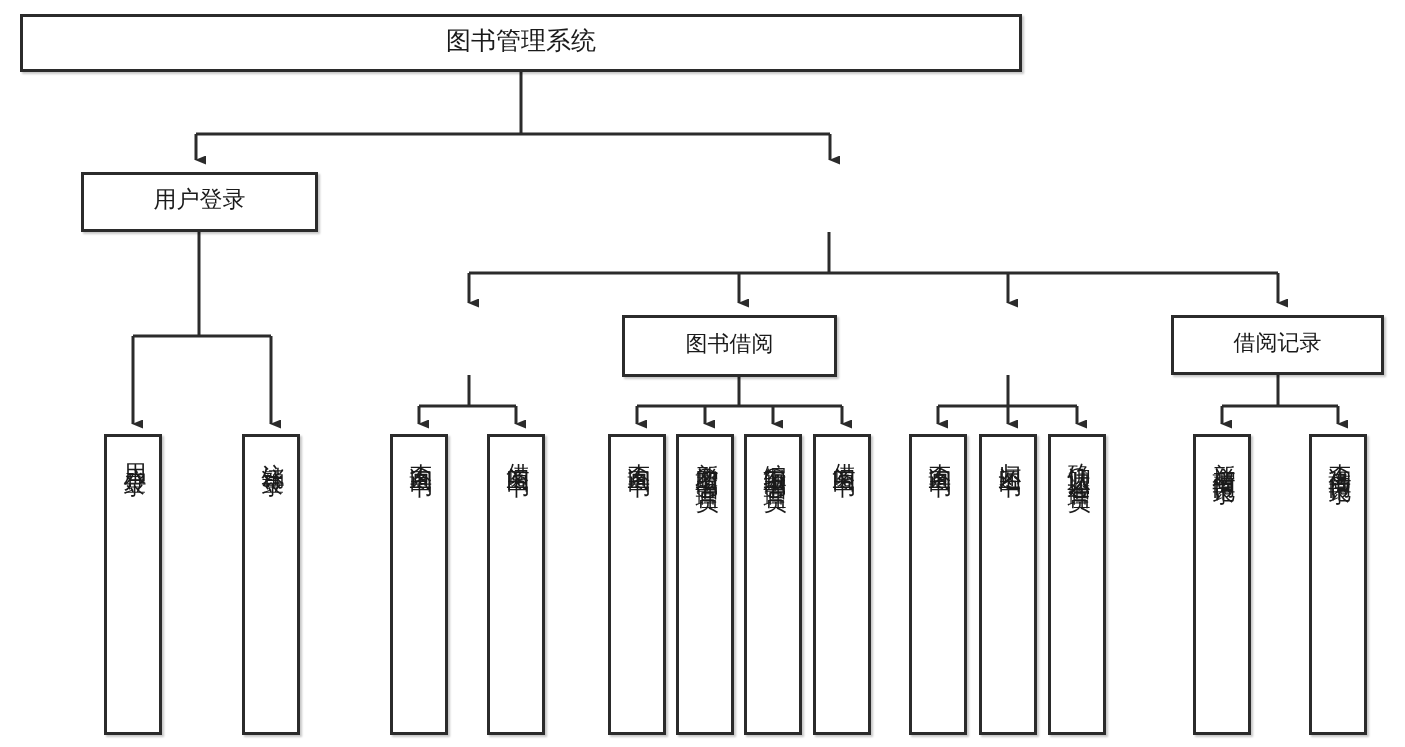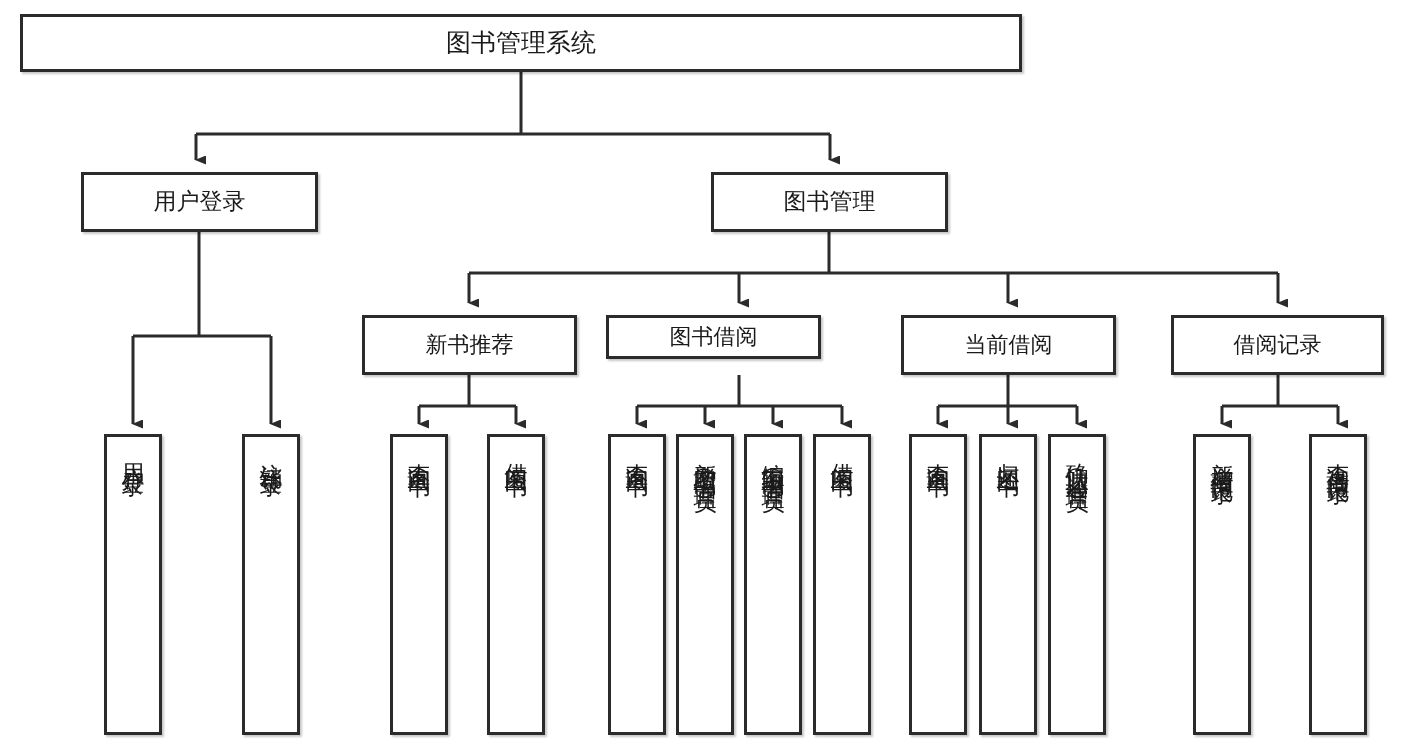--- a/index.html
+++ b/index.html
@@ -36,6 +36,7 @@
     align-items: center;
     justify-content: center;
     color: #1a1a1a;
+    font-family: Liberation Mono, monospace;
   }
   .node .label {
     display: block;

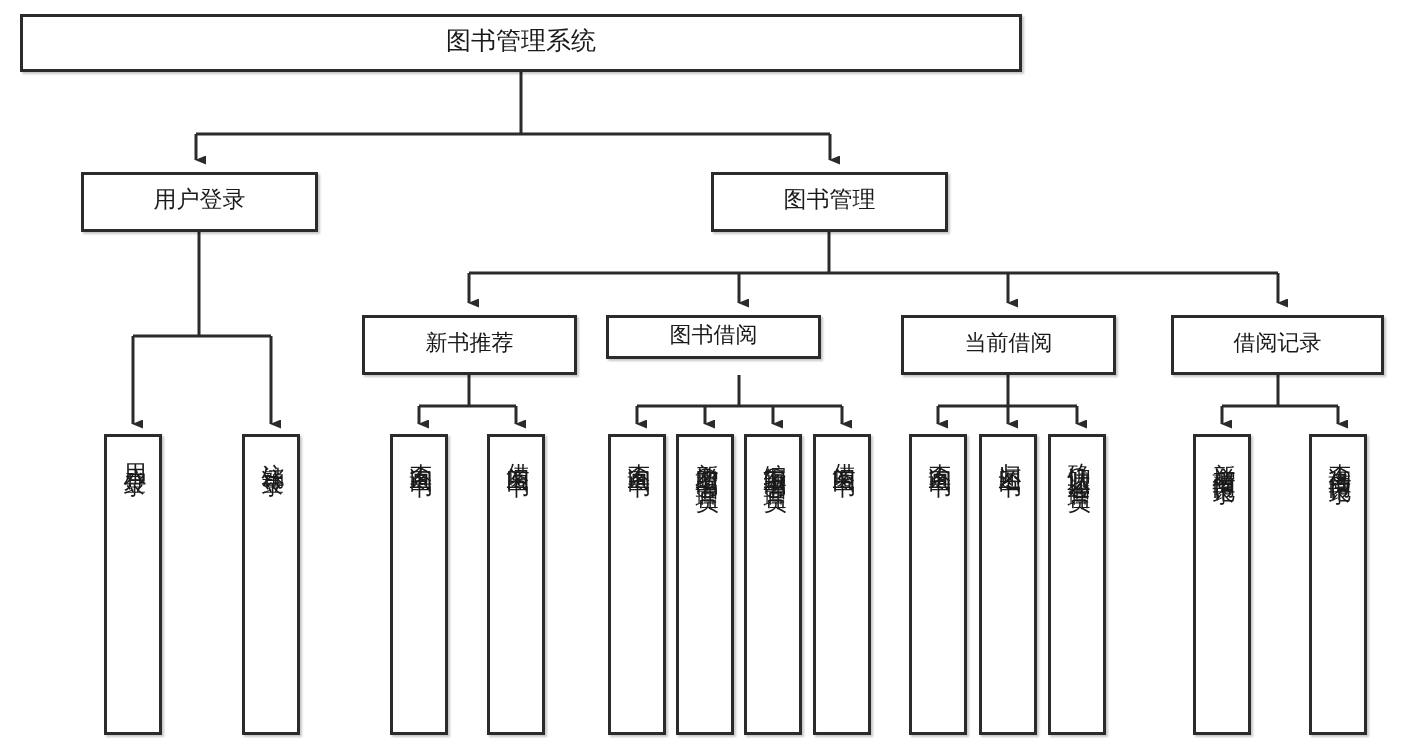--- a/index.html
+++ b/index.html
@@ -145,9 +145,6 @@
   <div class="node h lvl2" style="left:81px; top:172px; width:237px; height:60px;">
     <span class="label">用户登录</span>
   </div>
-  <div class="node h lvl2" style="left:711px; top:172px; width:237px; height:60px;">
-    <span class="label">图书管理</span>
-  </div>
 
   <div class="node h lvl3" style="left:362px; top:315px; width:215px; height:60px;">
     <span class="label">新书推荐</span>

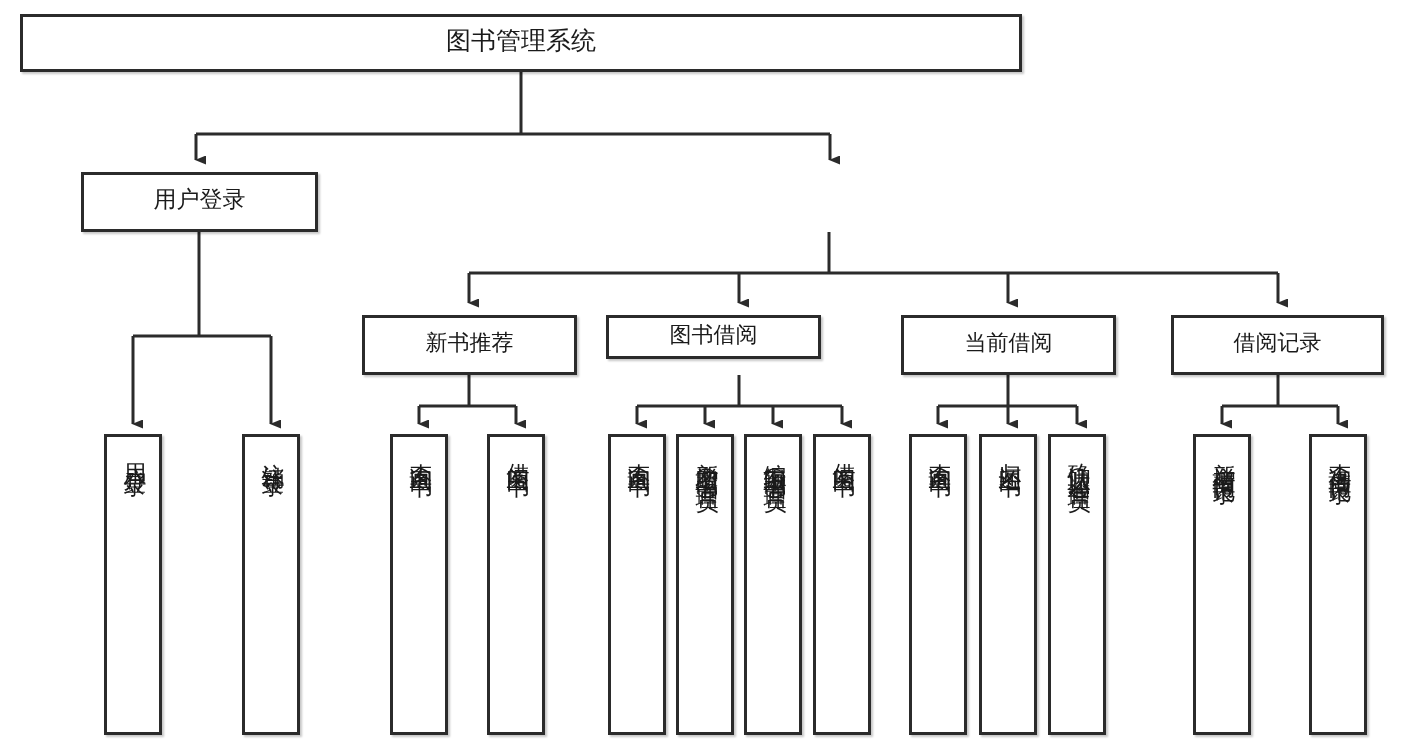--- a/index.html
+++ b/index.html
@@ -146,9 +146,6 @@
     <span class="label">用户登录</span>
   </div>
 
-  <div class="node h lvl3" style="left:362px; top:315px; width:215px; height:60px;">
-    <span class="label">新书推荐</span>
-  </div>
   <div class="node h lvl3" style="left:606px; top:315px; width:215px; height:44px;">
     <span class="label">图书借阅</span>
   </div>

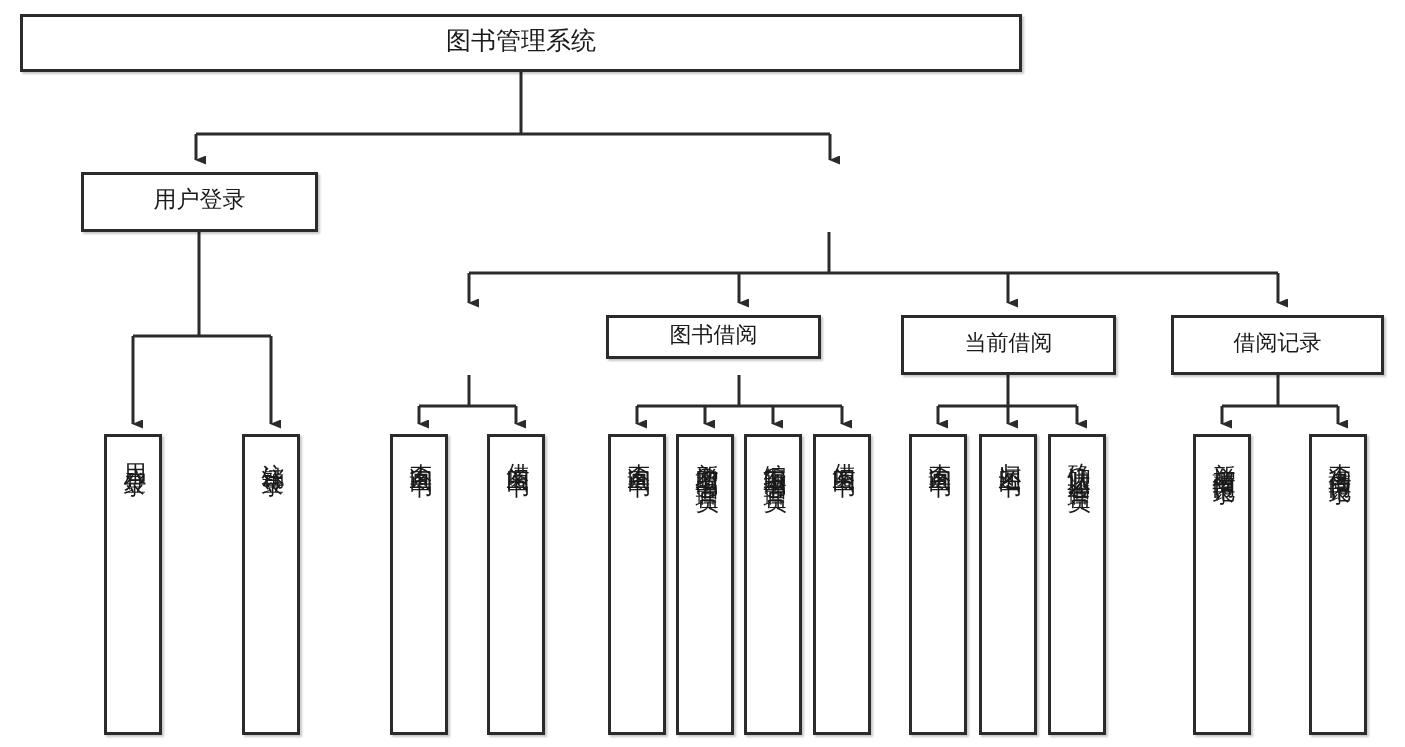--- a/index.html
+++ b/index.html
@@ -146,7 +146,7 @@
     <span class="label">用户登录</span>
   </div>
 
-  <div class="node h lvl3" style="left:606px; top:315px; width:215px; height:44px;">
+  <div class="node h lvl3" style="left:622px; top:315px; width:215px; height:62px;">
     <span class="label">图书借阅</span>
   </div>
   <div class="node h lvl3" style="left:901px; top:315px; width:215px; height:60px;">

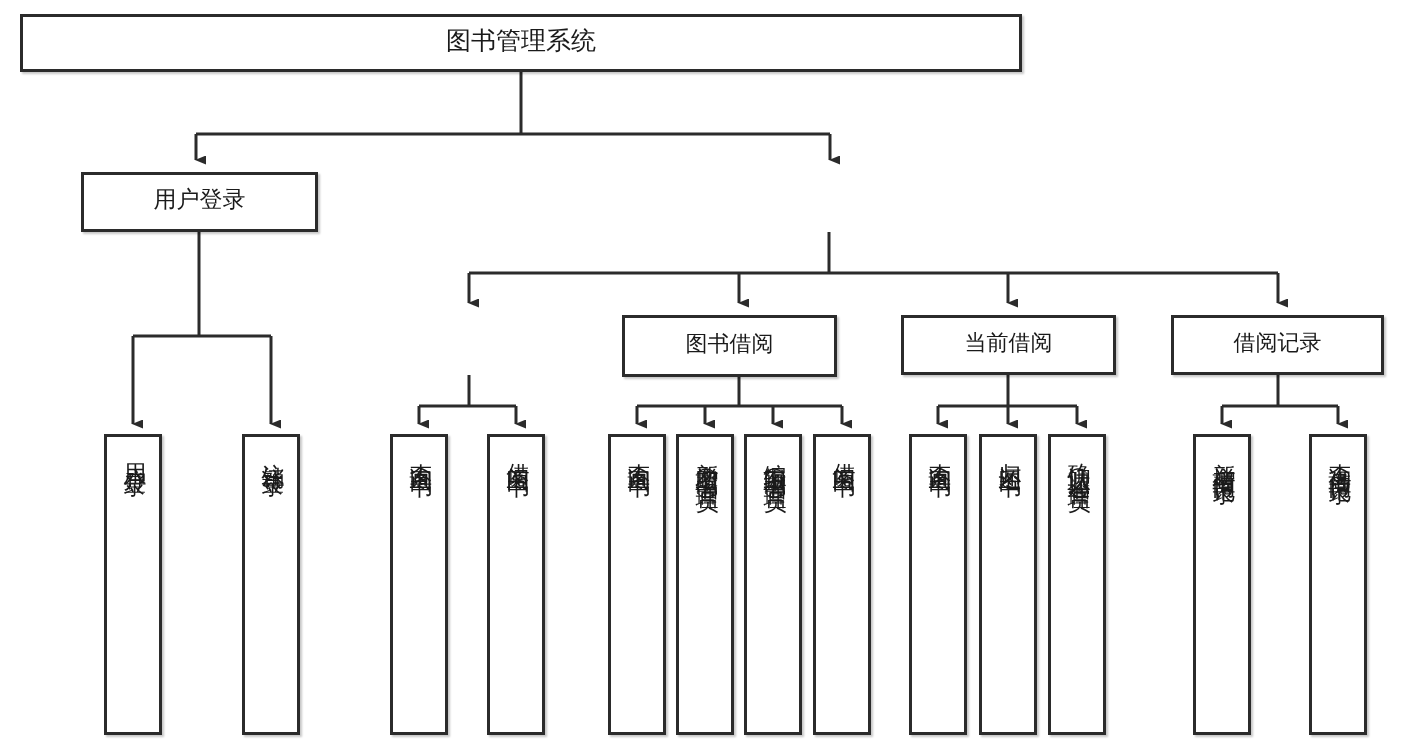--- a/index.html
+++ b/index.html
@@ -149,9 +149,6 @@
   <div class="node h lvl3" style="left:622px; top:315px; width:215px; height:62px;">
     <span class="label">图书借阅</span>
   </div>
-  <div class="node h lvl3" style="left:901px; top:315px; width:215px; height:60px;">
-    <span class="label">当前借阅</span>
-  </div>
   <div class="node h lvl3" style="left:1171px; top:315px; width:213px; height:60px;">
     <span class="label">借阅记录</span>
   </div>

